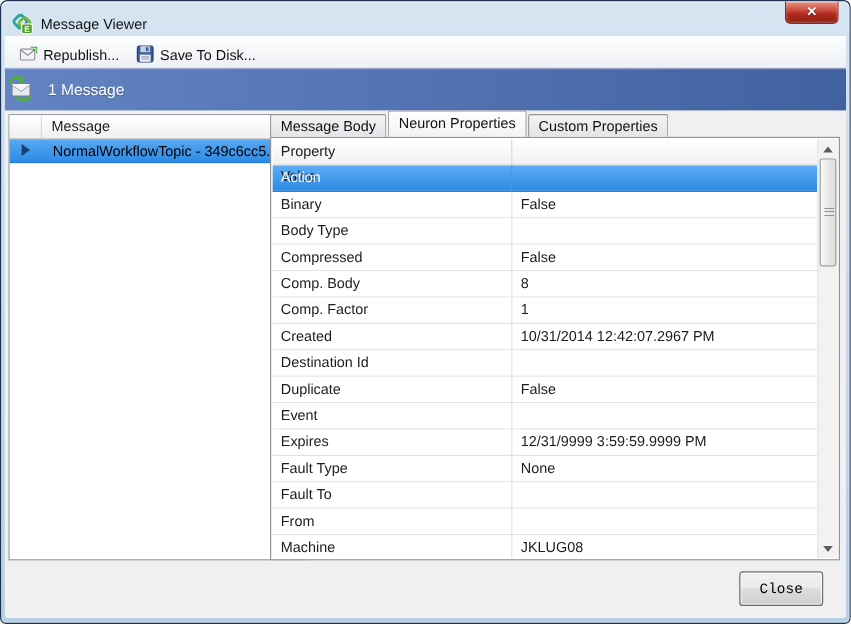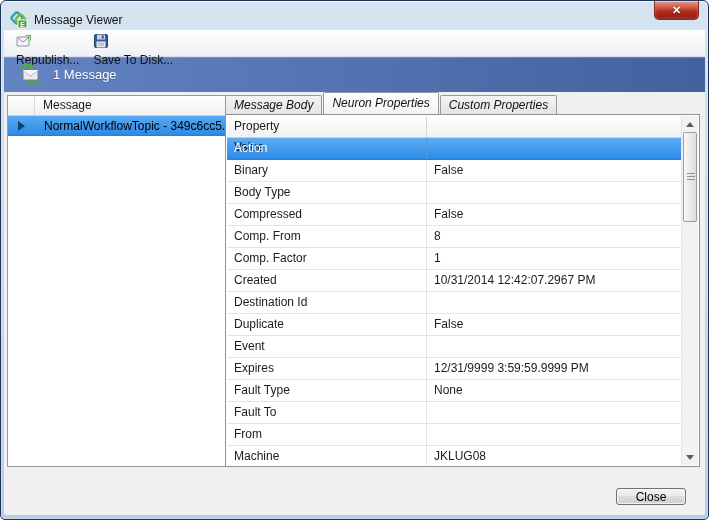--- a/index.html
+++ b/index.html
@@ -26,7 +26,7 @@
   .client { position:absolute; left:3px; right:3px; top:29px; bottom:4px; background:#f0f0f0; border-radius:0 0 2px 2px; overflow:hidden; }
   
   .toolbar { height:27px; background:linear-gradient(#fdfdfe,#eef1f5); border-bottom:1px solid #d9dee5; display:flex; align-items:center; padding-left:5px; }
-  .tool-btn { display:flex; align-items:flex-start; gap:4px; height:22px; padding:0 6px; font-size:12px; color:#111; border:1px solid transparent; border-radius:2px; background:transparent;flex-direction:column; }
+  .tool-btn { display:flex; align-items:flex-end; gap:4px; height:22px; padding:0 6px; font-size:12px; color:#111; border:1px solid transparent; border-radius:2px; background:transparent; }
   
   .banner { height:35px; background:linear-gradient(to right,#6383c3,#42619f); display:flex; align-items:center; padding-left:13px; box-shadow: inset 0 1px 0 rgba(255,255,255,.18); }
   .banner .btext { color:#fff; font-size:13px; margin-left:9px; text-shadow:0 1px 1px rgba(0,0,0,.25); }

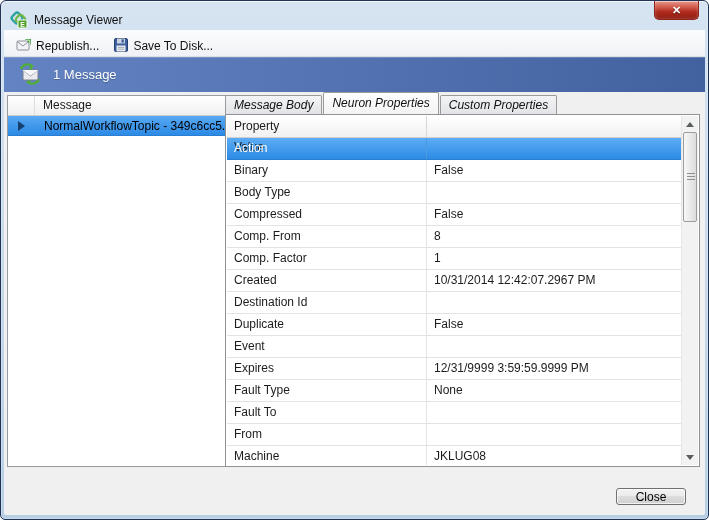--- a/index.html
+++ b/index.html
@@ -28,7 +28,7 @@
   .toolbar { height:27px; background:linear-gradient(#fdfdfe,#eef1f5); border-bottom:1px solid #d9dee5; display:flex; align-items:center; padding-left:5px; }
   .tool-btn { display:flex; align-items:flex-end; gap:4px; height:22px; padding:0 6px; font-size:12px; color:#111; border:1px solid transparent; border-radius:2px; background:transparent; }
   
-  .banner { height:35px; background:linear-gradient(to right,#6383c3,#42619f); display:flex; align-items:center; padding-left:13px; box-shadow: inset 0 1px 0 rgba(255,255,255,.18); }
+  .banner { height:35px; background:linear-gradient(to right,#6383c3,#42619f); display:flex; align-items:center; box-shadow: inset 0 1px 0 rgba(255,255,255,.18); }
   .banner .btext { color:#fff; font-size:13px; margin-left:9px; text-shadow:0 1px 1px rgba(0,0,0,.25); }
   
   .main { position:absolute; left:0; right:0; top:63px; bottom:0; }

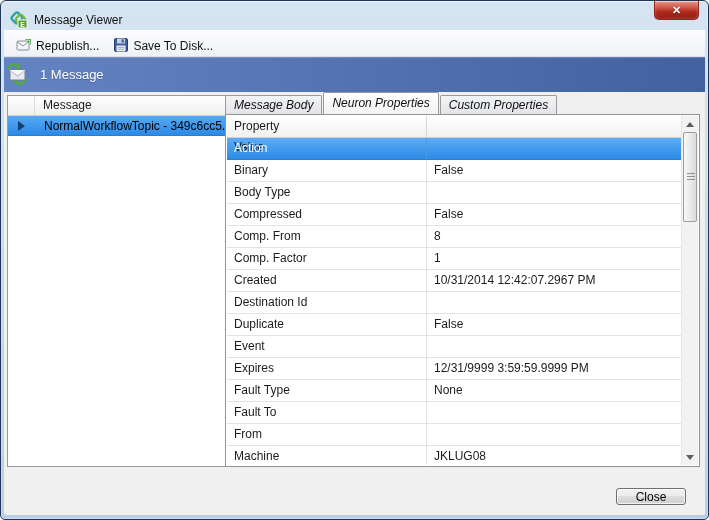--- a/index.html
+++ b/index.html
@@ -44,7 +44,7 @@
   
   .right-panel { position:absolute; left:221px; right:5px; top:0; height:374px; }
   .tabs { position:absolute; left:0; top:0; right:0; height:21px; display:flex; align-items:flex-end; padding-left:0; z-index:2; }
-  .tab { height:19px; line-height:18px; padding:0 8px; font-size:12px; color:#111; background:linear-gradient(#f3f4f5,#e2e4e7); border:1px solid #9a9a9a; border-bottom:none; border-radius:2px 2px 0 0; margin-right:1px; position:relative;font-style:italic; }
+  .tab { height:19px; line-height:18px; padding:0 8px; font-size:12px; color:#111; background:linear-gradient(#f3f4f5,#e2e4e7); border:1px solid #9a9a9a; border-bottom:none; border-radius:2px 2px 0 0; margin-right:1px; position:relative; }
   .tab.active { height:22px; line-height:21px; background:linear-gradient(#fefefe,#f2f3f4); z-index:3; margin-top:-2px; }
   
   .prop-panel { position:absolute; left:0; right:0; top:21px; bottom:0; background:#fff; border:1px solid #8f9396; z-index:1; }

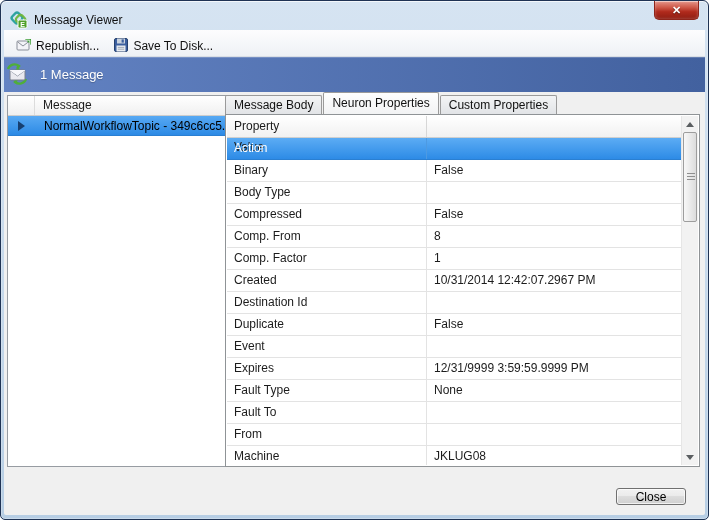--- a/index.html
+++ b/index.html
@@ -177,7 +177,7 @@
                   <div class="cell val">False</div>
                 </div>
                 <div class="trow">
-                  <div class="cell prop">Comp. From</div>
+                  <div class="cell prop">Comp. Body</div>
                   <div class="cell val">8</div>
                 </div>
                 <div class="trow">

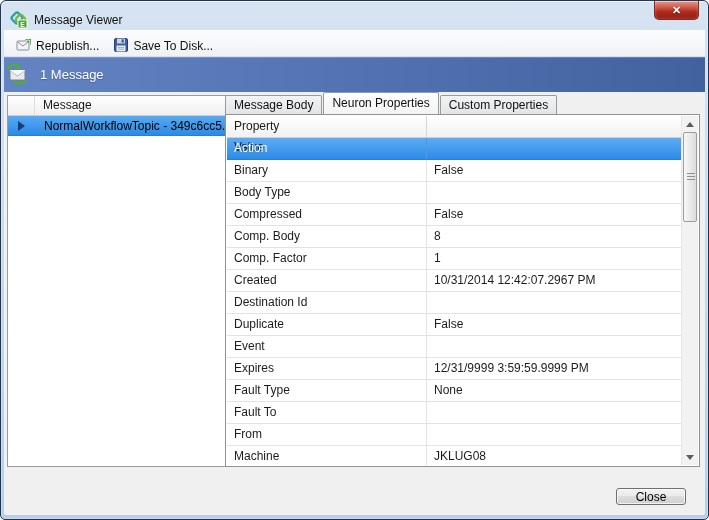--- a/index.html
+++ b/index.html
@@ -69,10 +69,10 @@
   .sb-grip { position:absolute; left:3px; top:50%; margin-top:-4px; width:8px; height:8px;
     background:repeating-linear-gradient(to bottom,#8f8f8f 0 1px, transparent 1px 3px); }
   
-  .close-btn { position:absolute; right:19px; bottom:10px; width:70px; height:17px; font-size:12px; color:#000;
+  .close-btn { position:absolute; right:19px; bottom:10px; width:70px; height:29px; font-size:12px; color:#000;
     border:1px solid #707070; border-radius:3px;
     background:linear-gradient(#f2f2f2,#ebebeb 45%,#dddddd 50%,#cfcfcf);
-    box-shadow: inset 0 0 0 1px rgba(255,255,255,.7); font-family:Liberation Sans, sans-serif; }
+    box-shadow: inset 0 0 0 1px rgba(255,255,255,.7); font-family:Liberation Mono, monospace; }
   .icon { flex:0 0 auto; }
 </style>
 </head>

